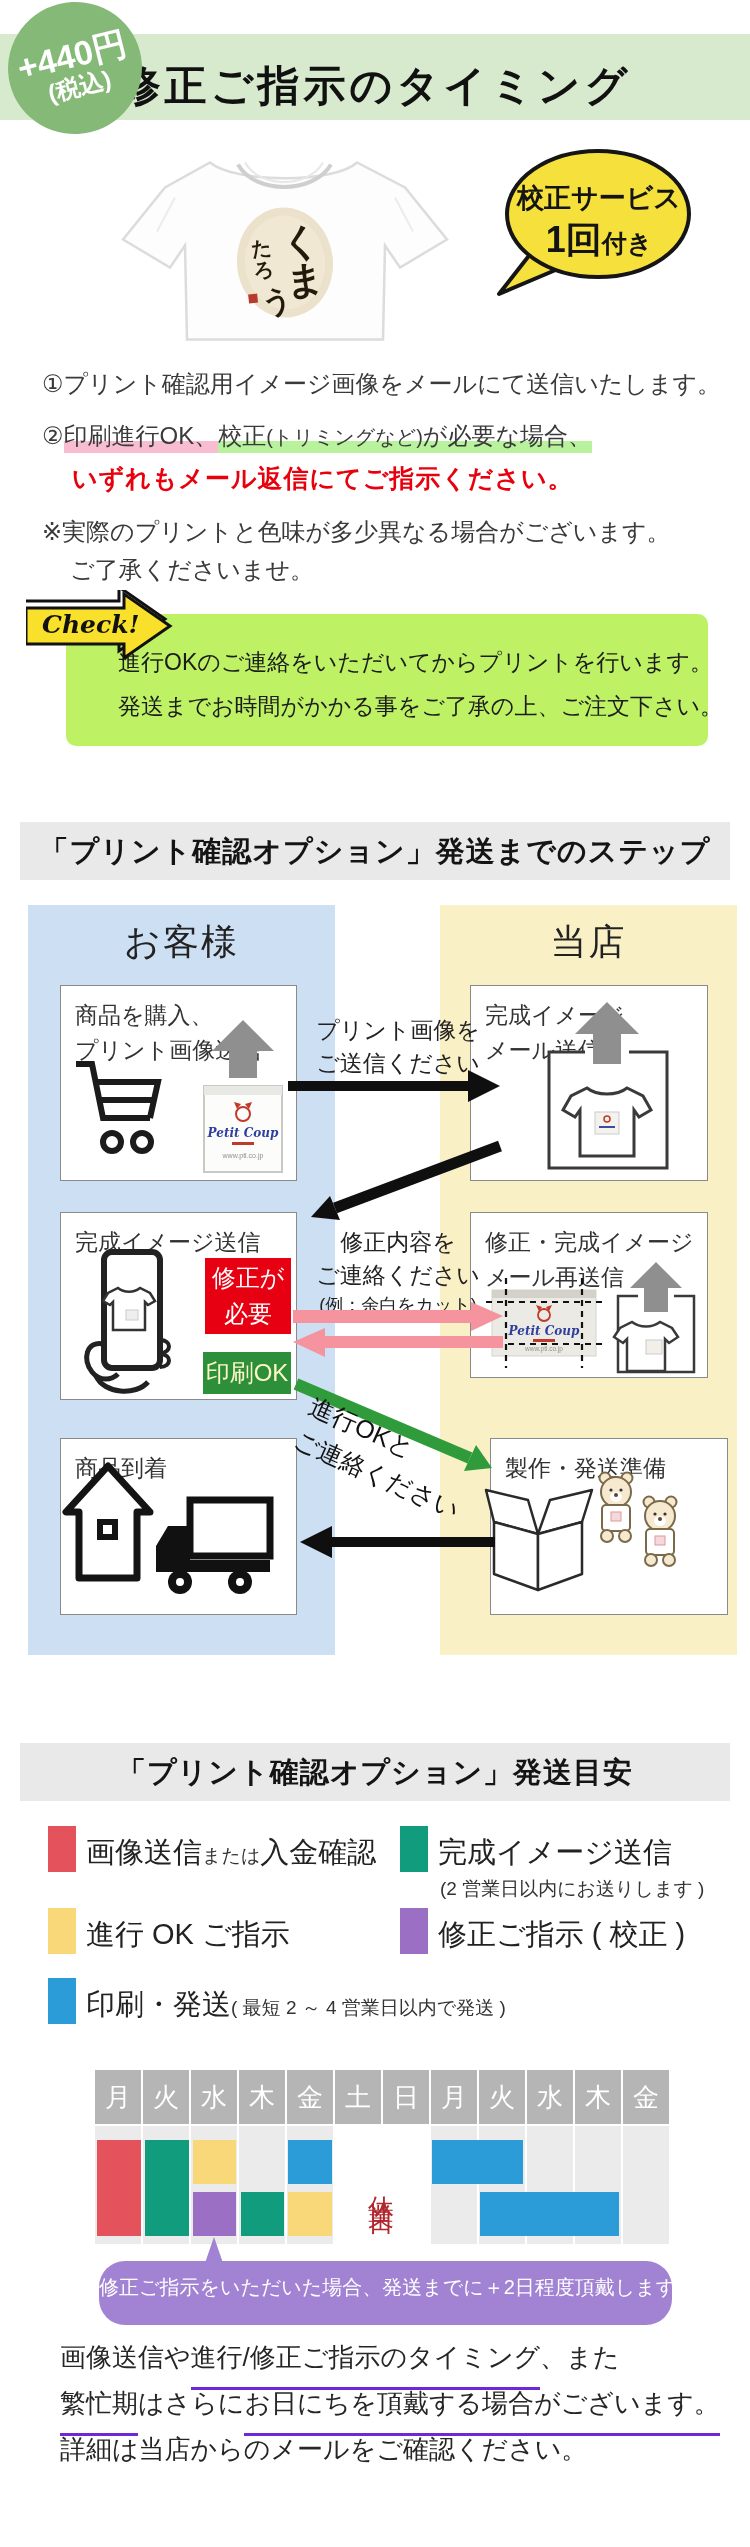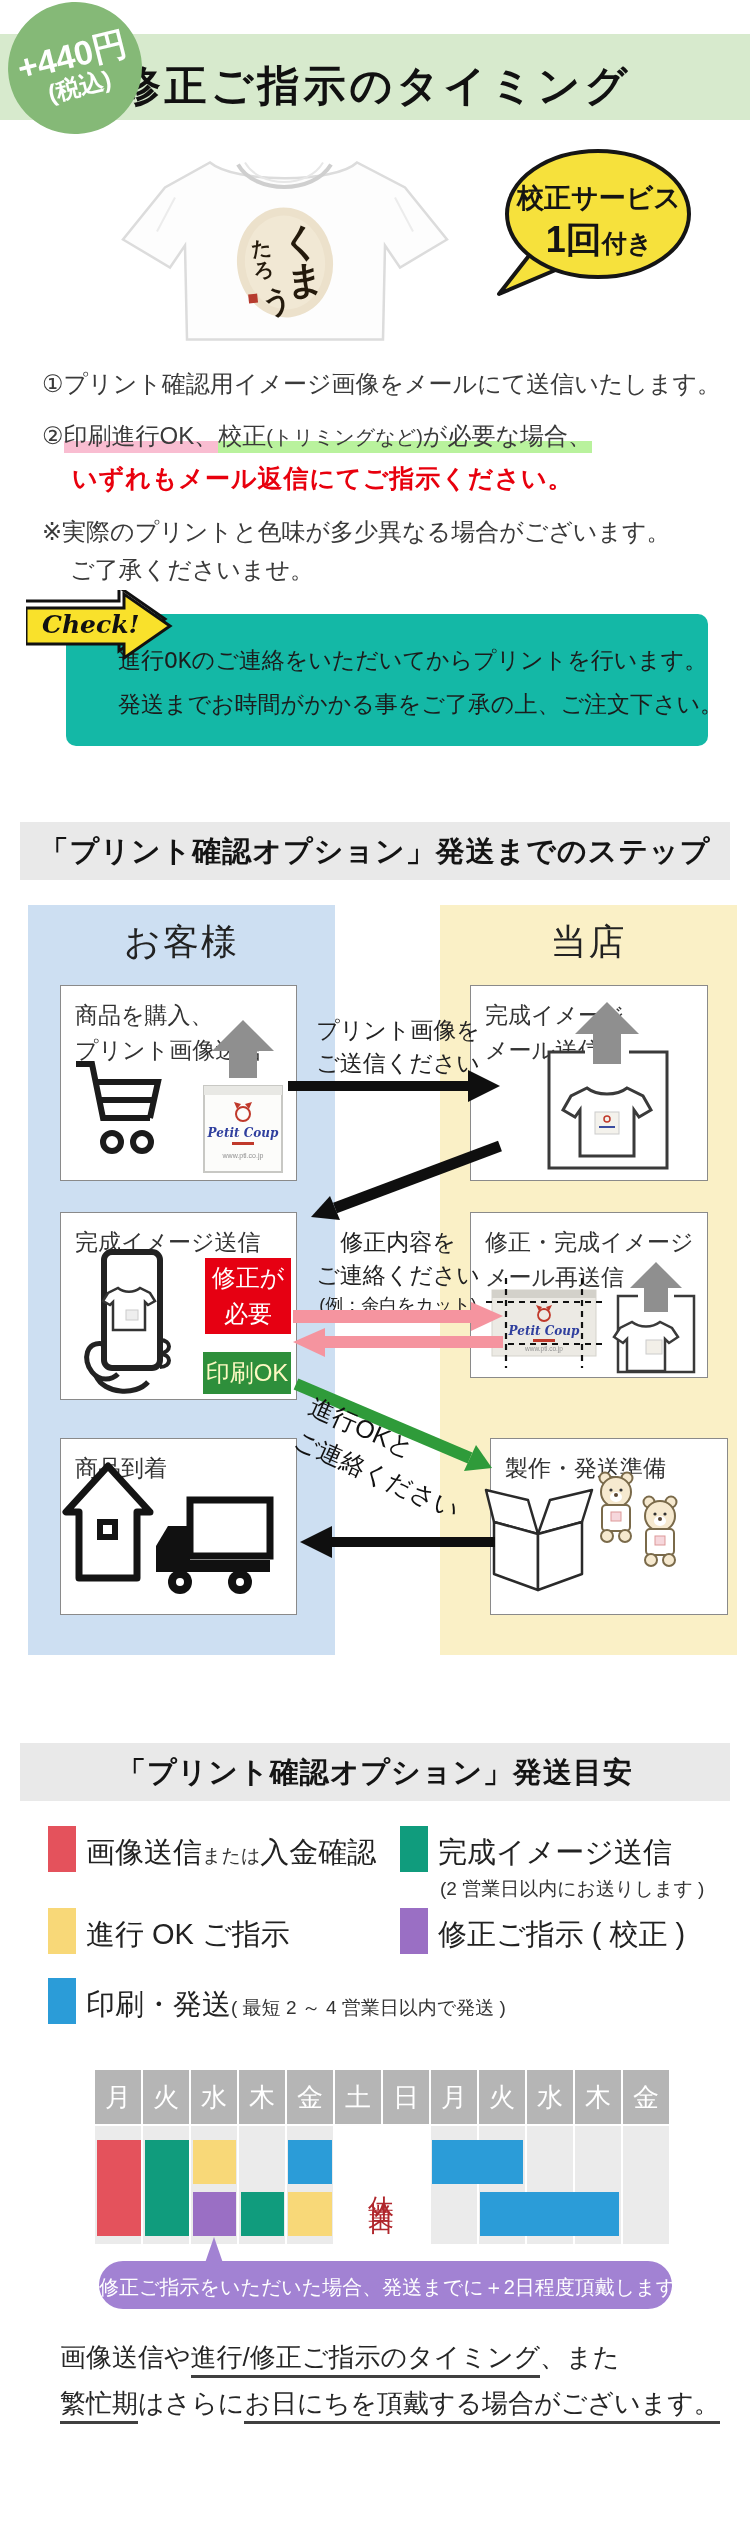--- a/index.html
+++ b/index.html
@@ -129,7 +129,7 @@
   <div class="abs intro" style="left:42px;top:516px;">※実際のプリントと色味が多少異なる場合がございます。</div>
   <div class="abs intro" style="left:70px;top:554px;">ご了承くださいませ。</div>
 
-  <div class="abs" id="warnbox" style="background: #14b8a6; font-family: Liberation Mono, monospace;">
+  <div class="abs" id="warnbox" style="background: #bef264;">
     <div class="txt">
       <div>進行OKのご連絡をいただいてからプリントを行います。</div>
       <div>発送までお時間がかかる事をご了承の上、ご注文下さい。</div>

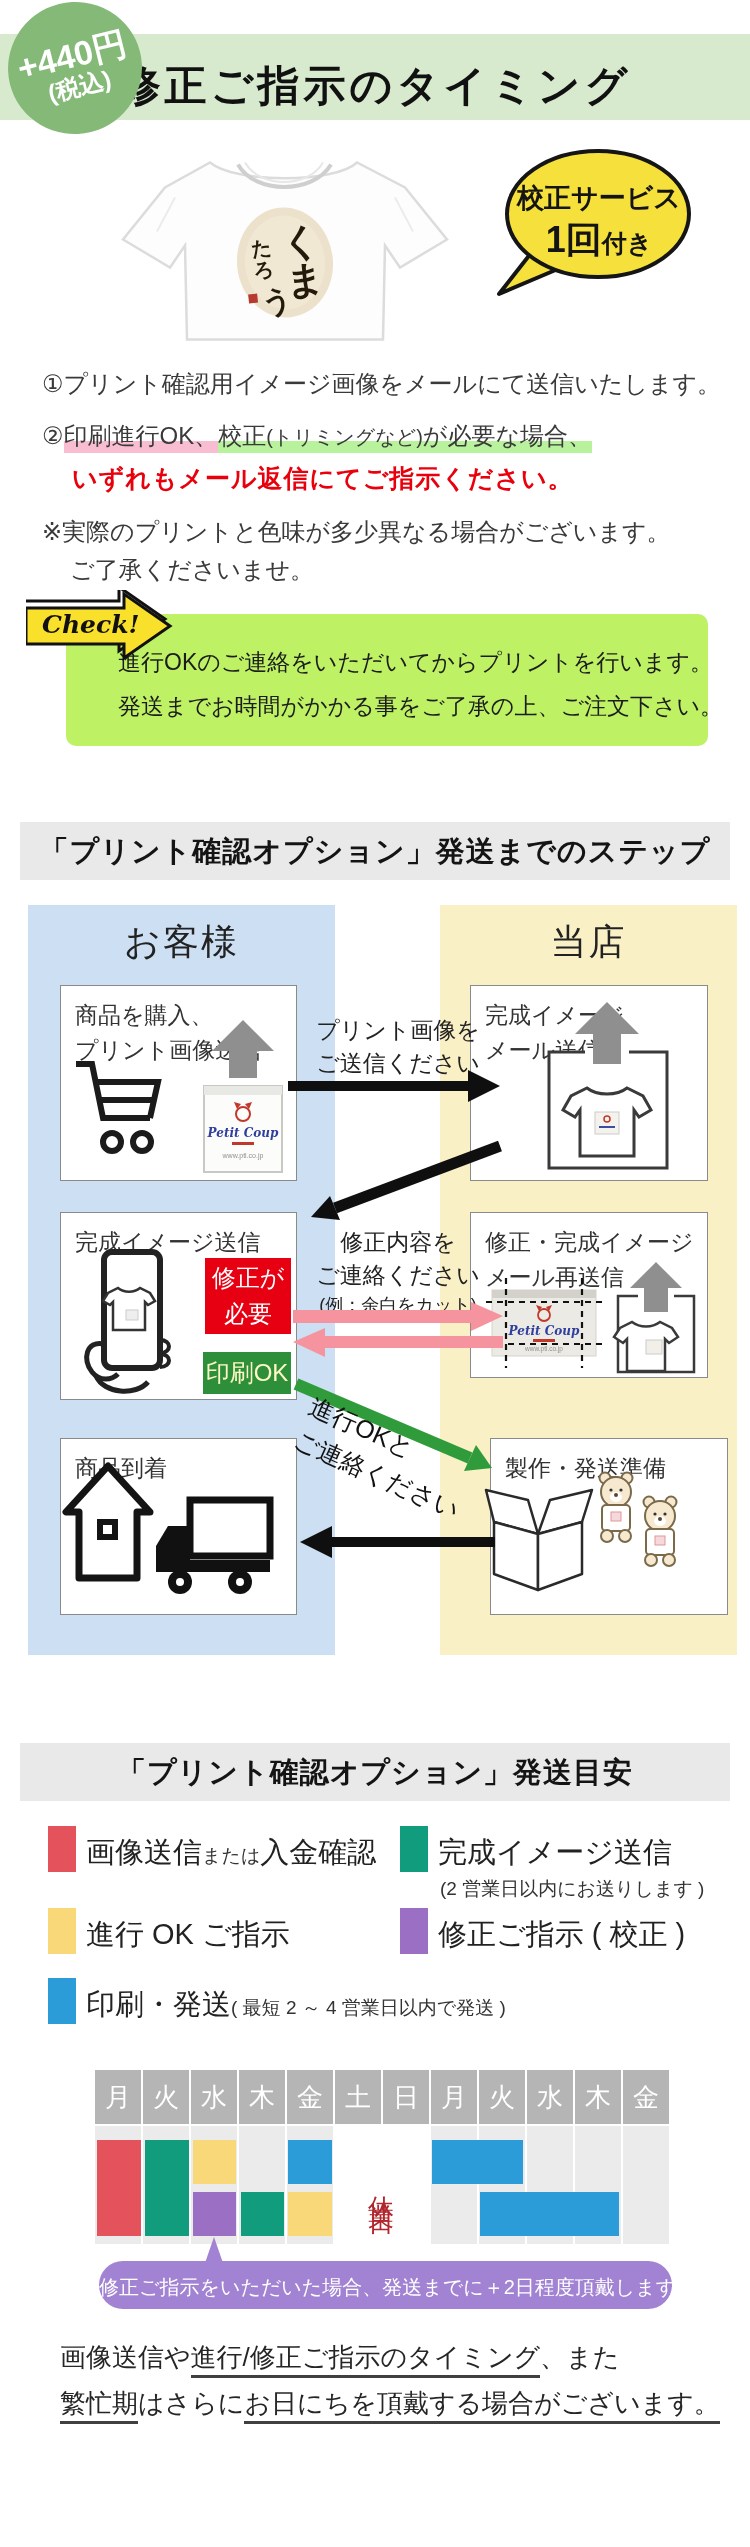--- a/index.html
+++ b/index.html
@@ -71,7 +71,7 @@
                 align-items:center;justify-content:center;writing-mode:vertical-rl;
                 font-size:26px;letter-spacing:8px;color:#b0262c;}
   
-  #callout{left:99px;top:2261px;width:573px;height:48px;border-radius:26px;color:#fff;
+  #callout{left:99px;top:2261px;width:573px;height:64px;border-radius:26px;color:#fff;
            font-size:20px;text-align:center;line-height:52px;white-space:nowrap;}
   #callout-tail{left:205px;top:2237px;width:0;height:0;border-left:9px solid transparent;
                 border-right:9px solid transparent;}

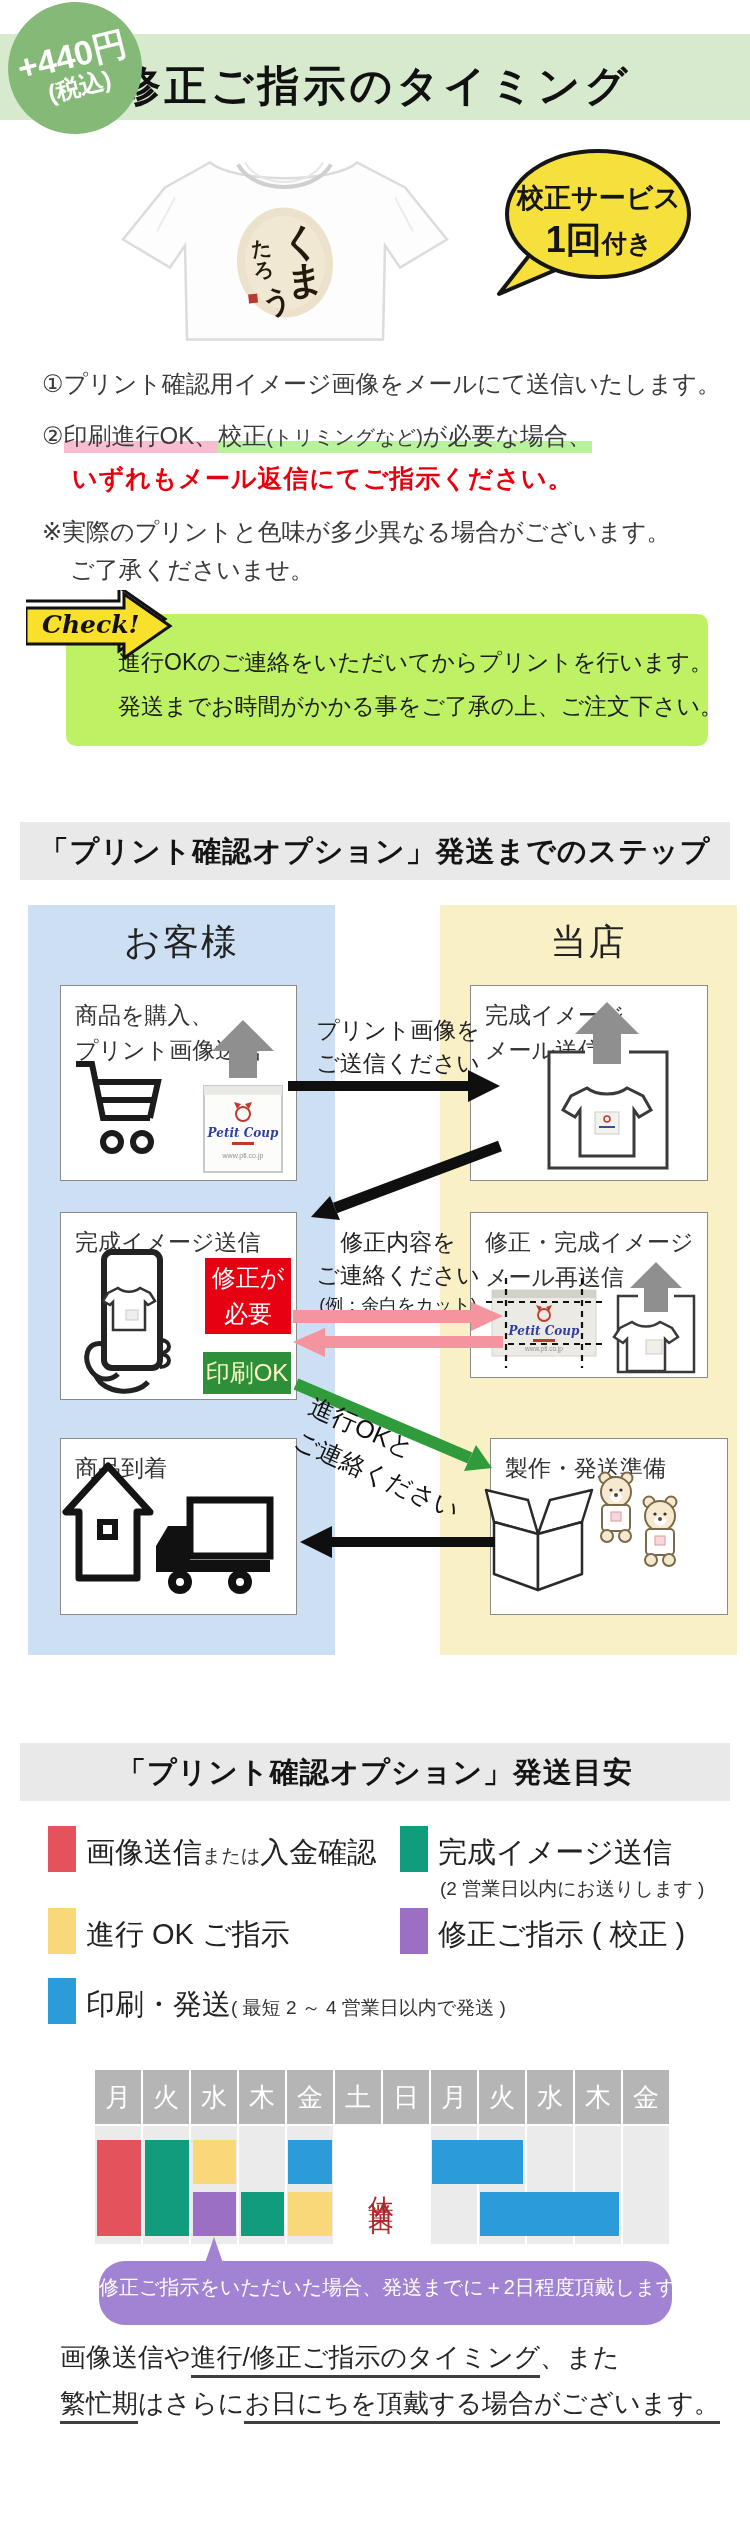--- a/index.html
+++ b/index.html
@@ -77,7 +77,7 @@
                 border-right:9px solid transparent;}
   
   .foot{left:60px;font-size:26px;color:#262626;white-space:nowrap;}
-  .rline{border-bottom:3px solid #404040;padding-bottom:3px;}
+  .rline{border-bottom:3px solid #6d28d9;padding-bottom:15px;}
 </style>
 </head>
 <body>

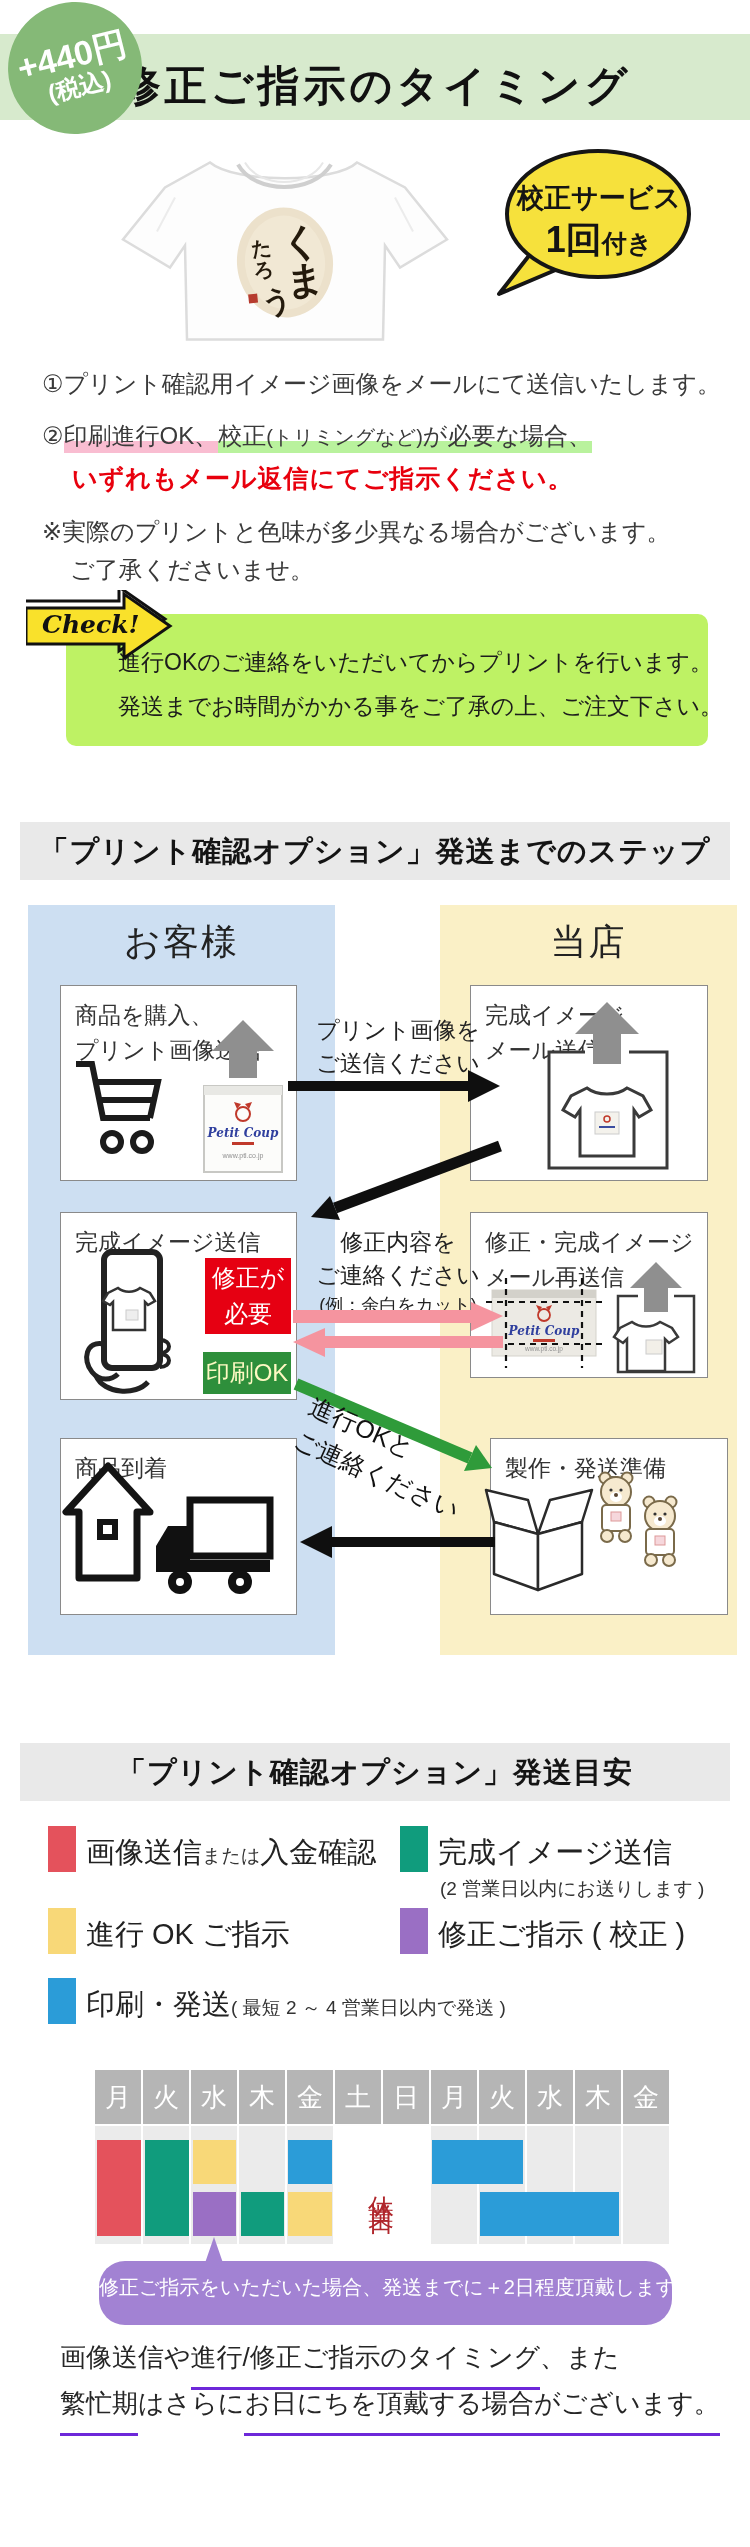--- a/index.html
+++ b/index.html
@@ -431,6 +431,7 @@
   <div class="abs foot" style="top:2386px;">
     <span class="rline">繁忙期</span><span>はさらに</span><span class="rline">お日にちを頂戴する場合がございます。</span>
   </div>
+  <div class="abs foot" style="top:2432px;">詳細は当店からのメールをご確認ください。</div>
 
 </div>
 

